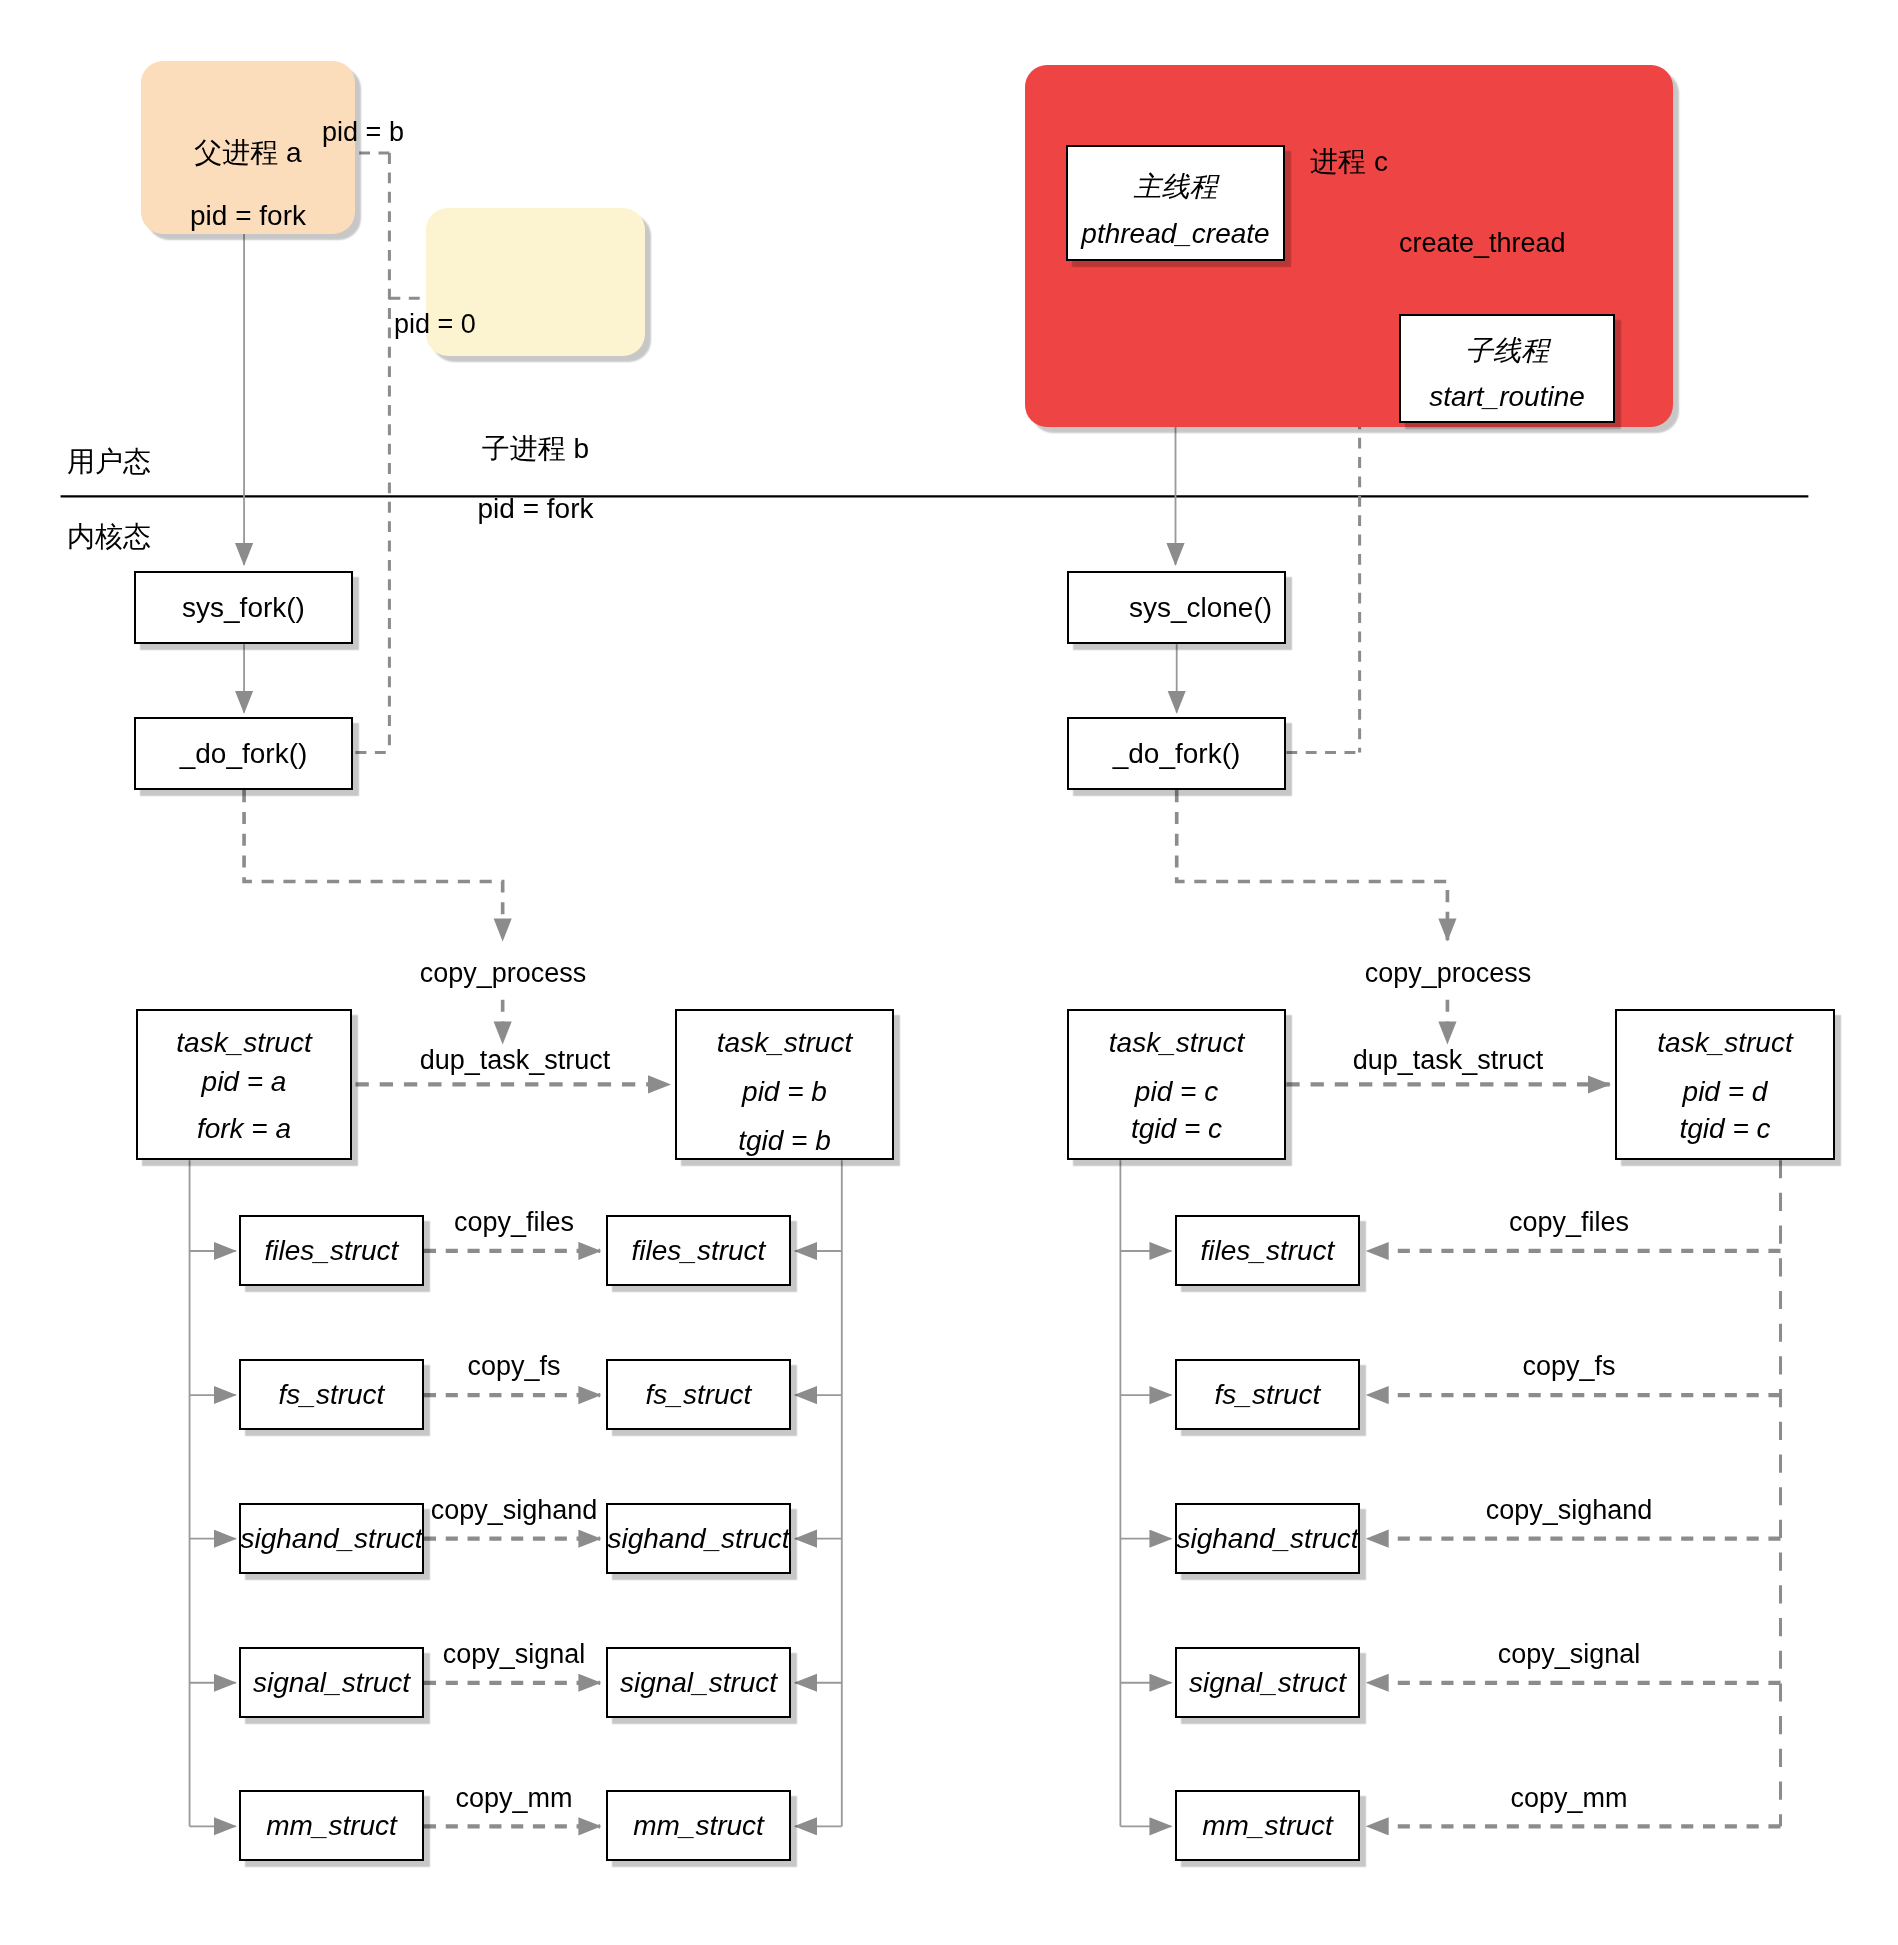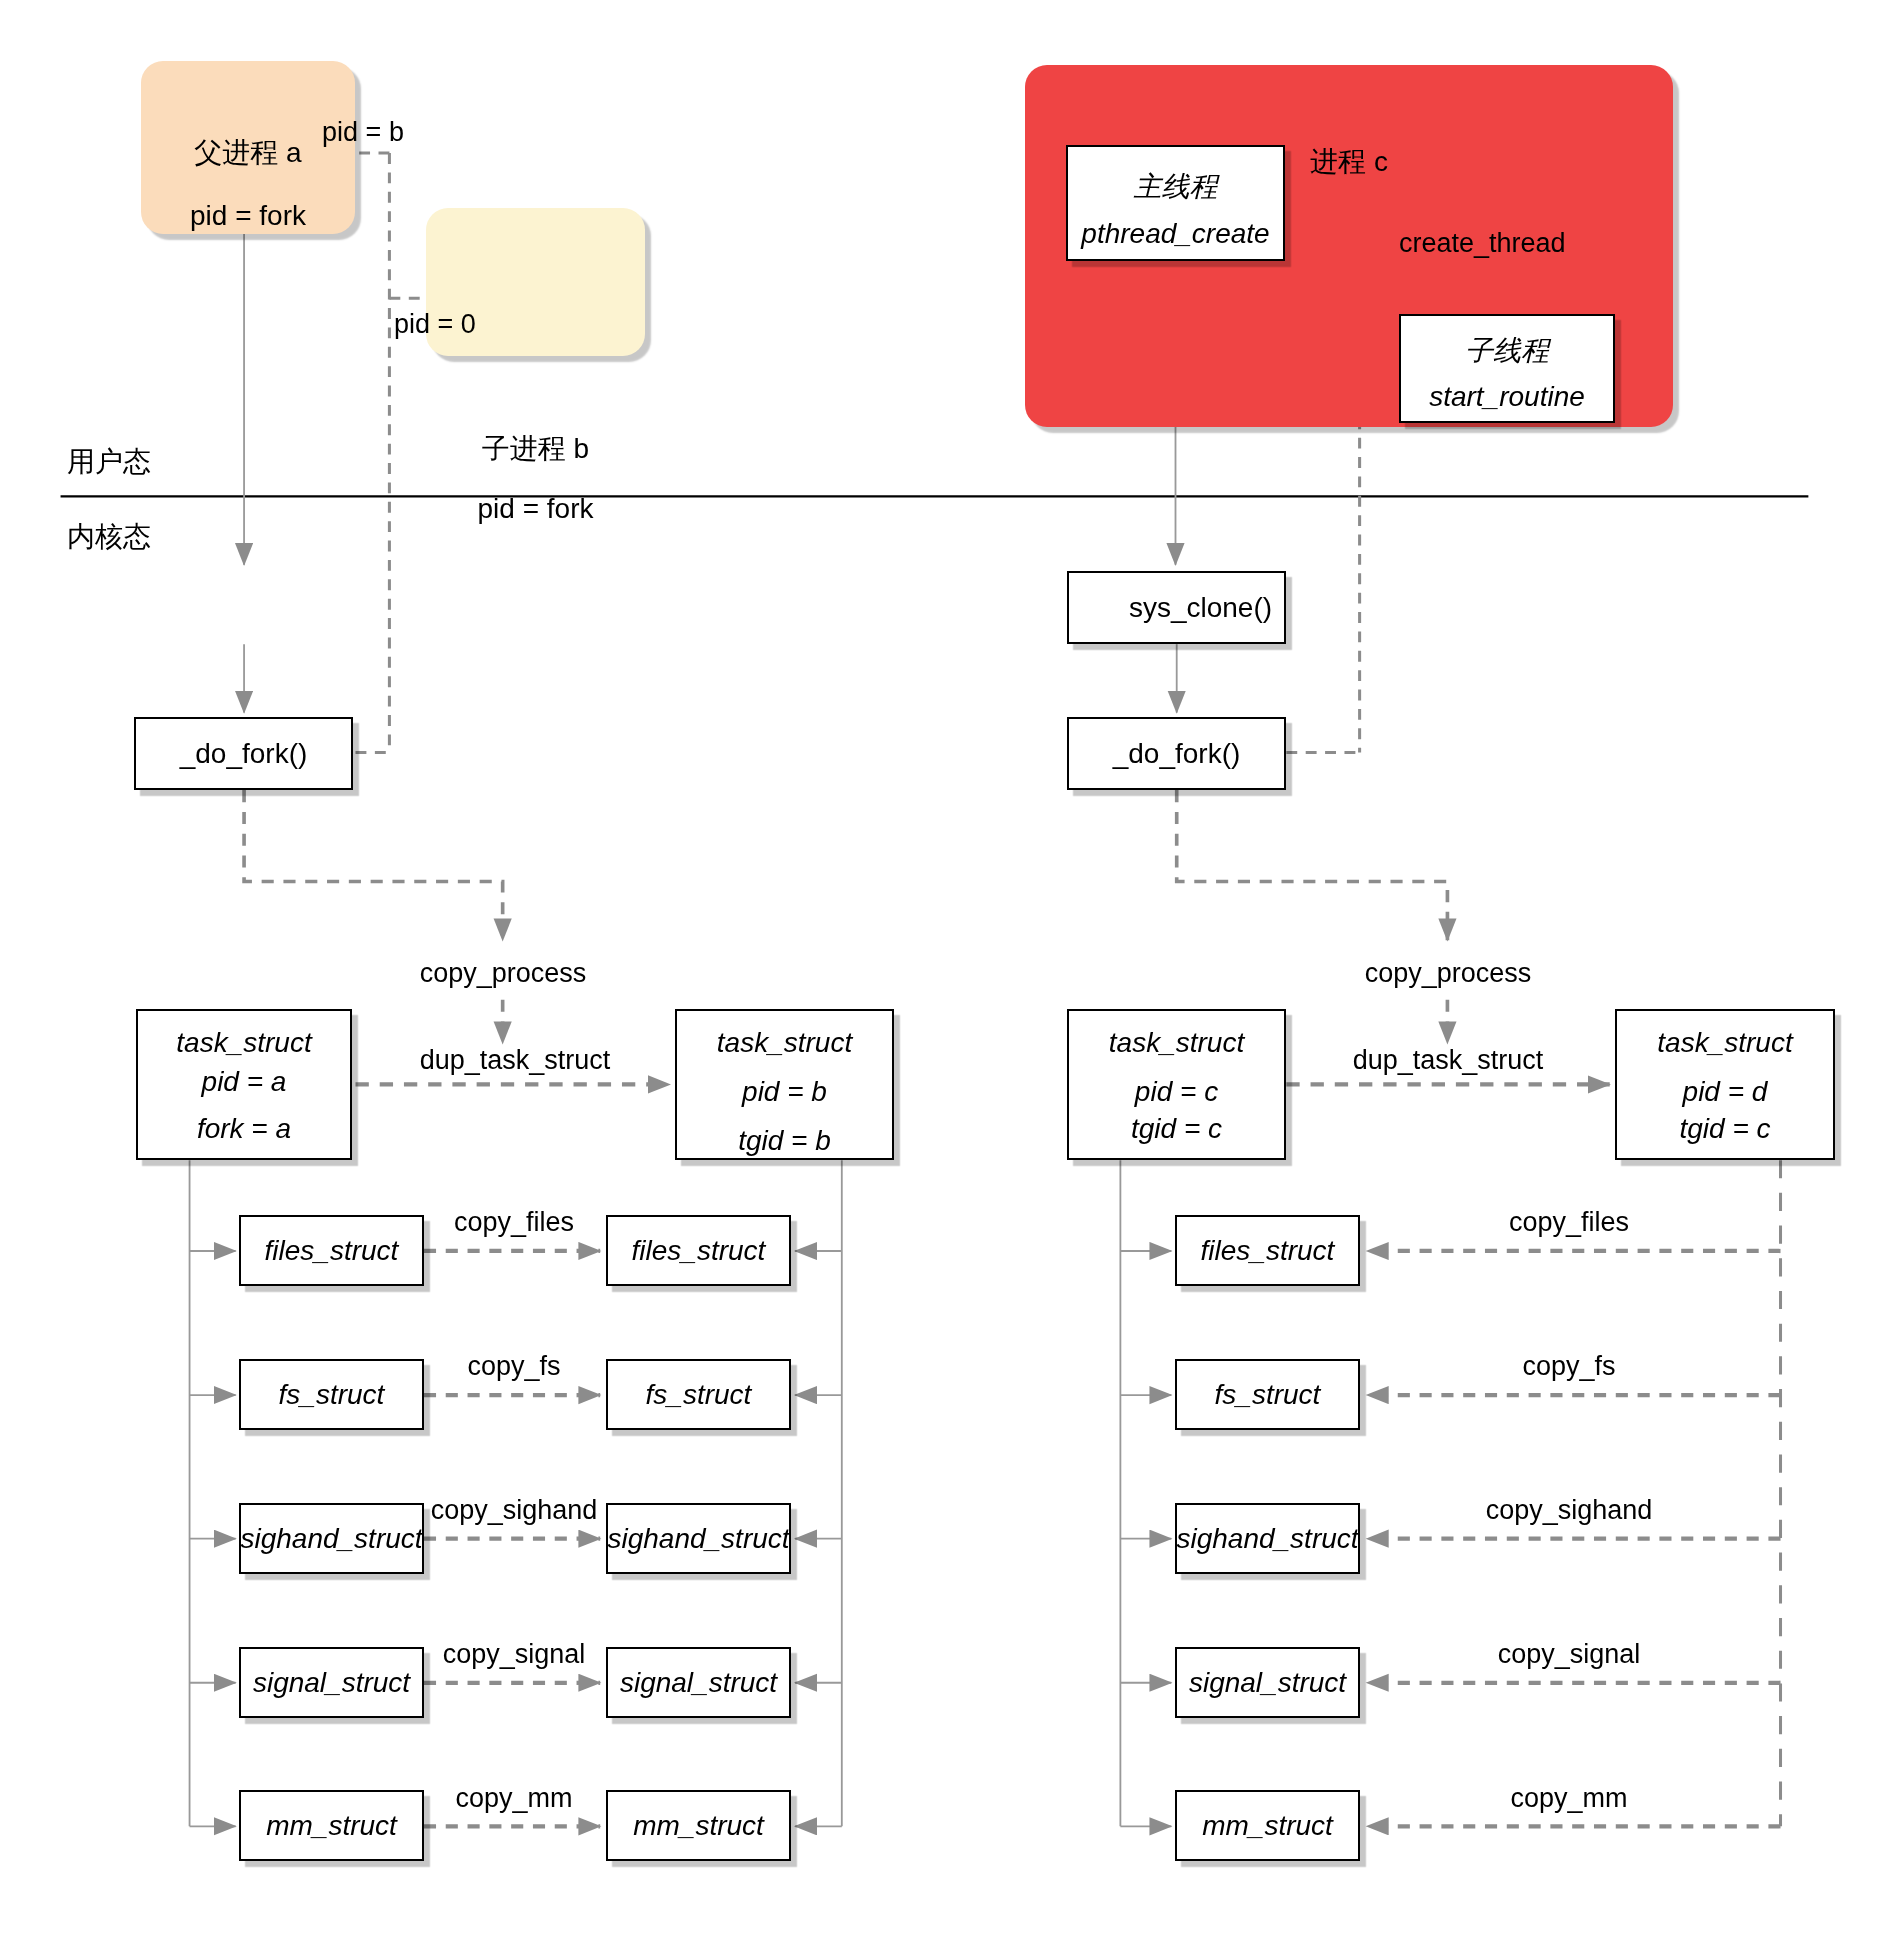--- a/index.html
+++ b/index.html
@@ -148,6 +148,7 @@
 
   <div class="lbl vcenter" style="left:1399px;top:243px;">create_thread</div>
 
+  <div class="node box" style="left:134px;top:571px;width:219px;height:73px;">sys_fork()</div>
   <div class="node box" style="left:134px;top:717px;width:219px;height:73px;">_do_fork()</div>
 
   <div class="lbl center" style="left:503px;top:973px;">copy_process</div>

